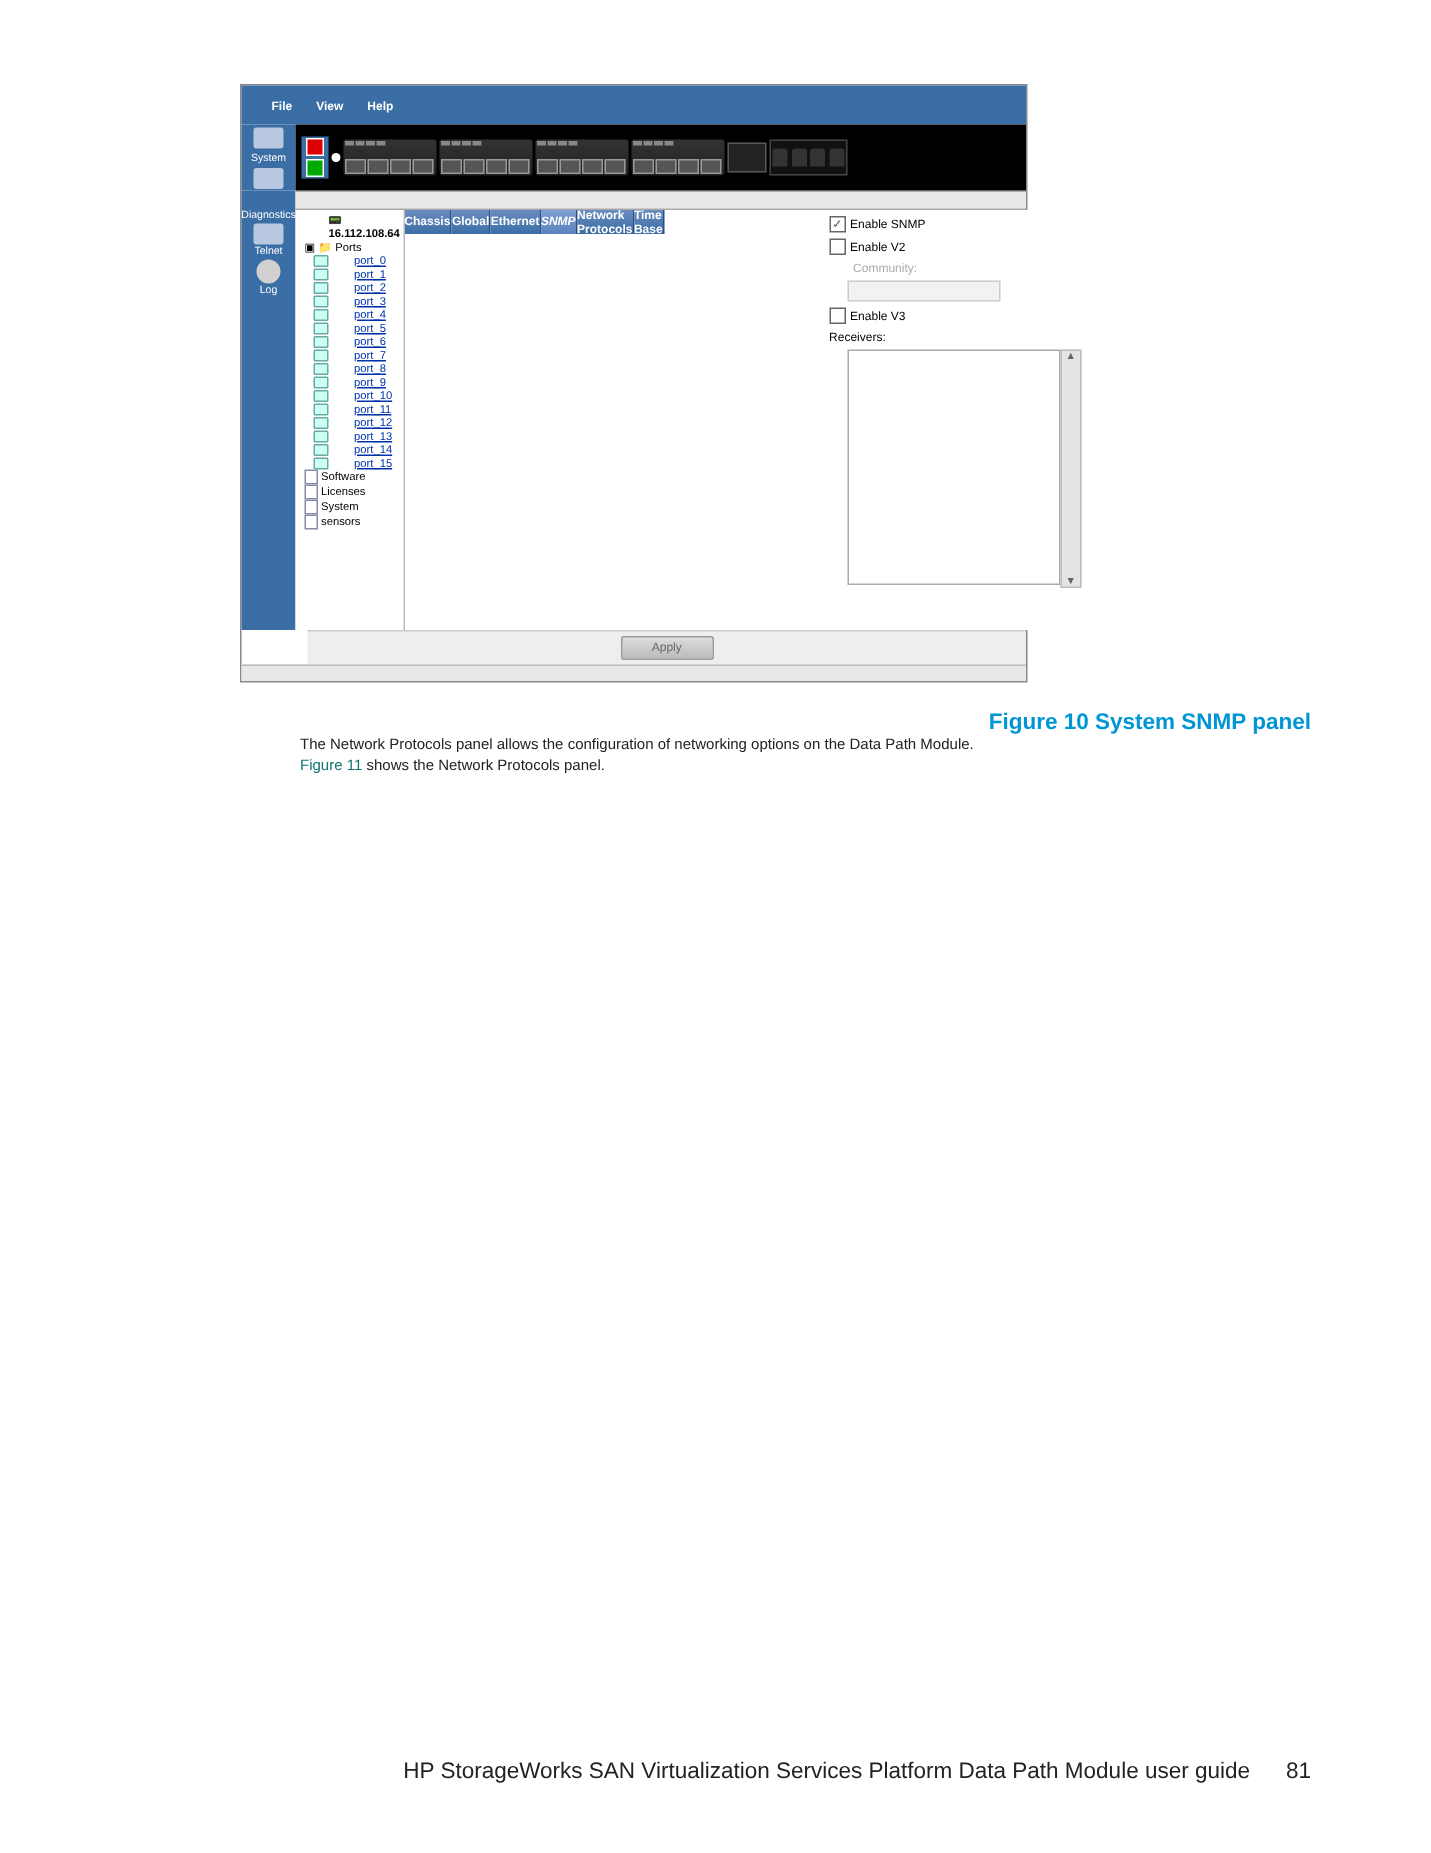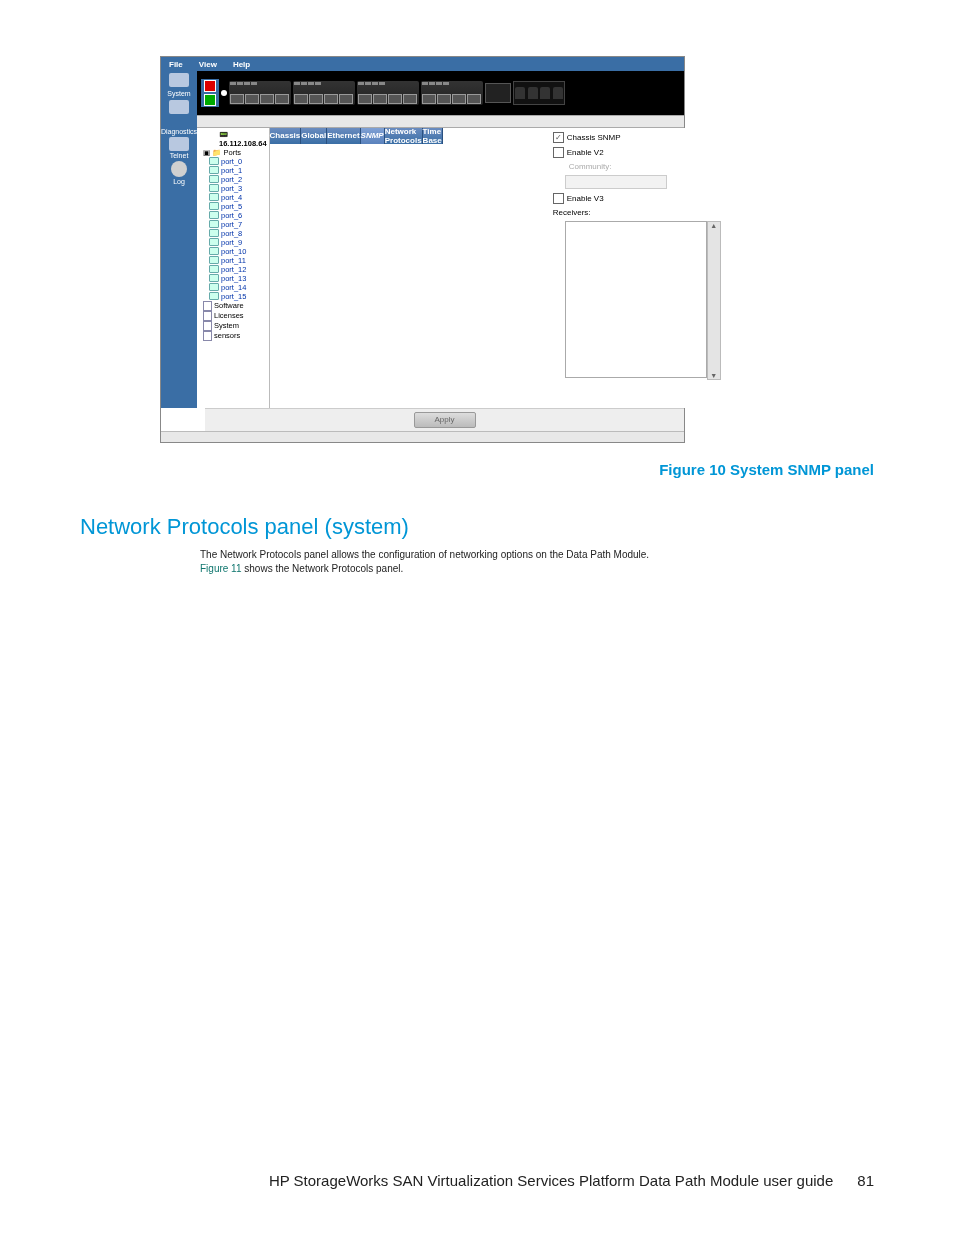--- a/index.html
+++ b/index.html
@@ -37,9 +37,10 @@
     display: flex;
     background: #3a6ea5;
     color: #fff;
-    height: 14px;
+    height: 26px;
     align-items: center;
     font-weight: bold;
+    padding-left: 12px;
   }
   .menubar span { padding: 0 8px; }
   .side-col {

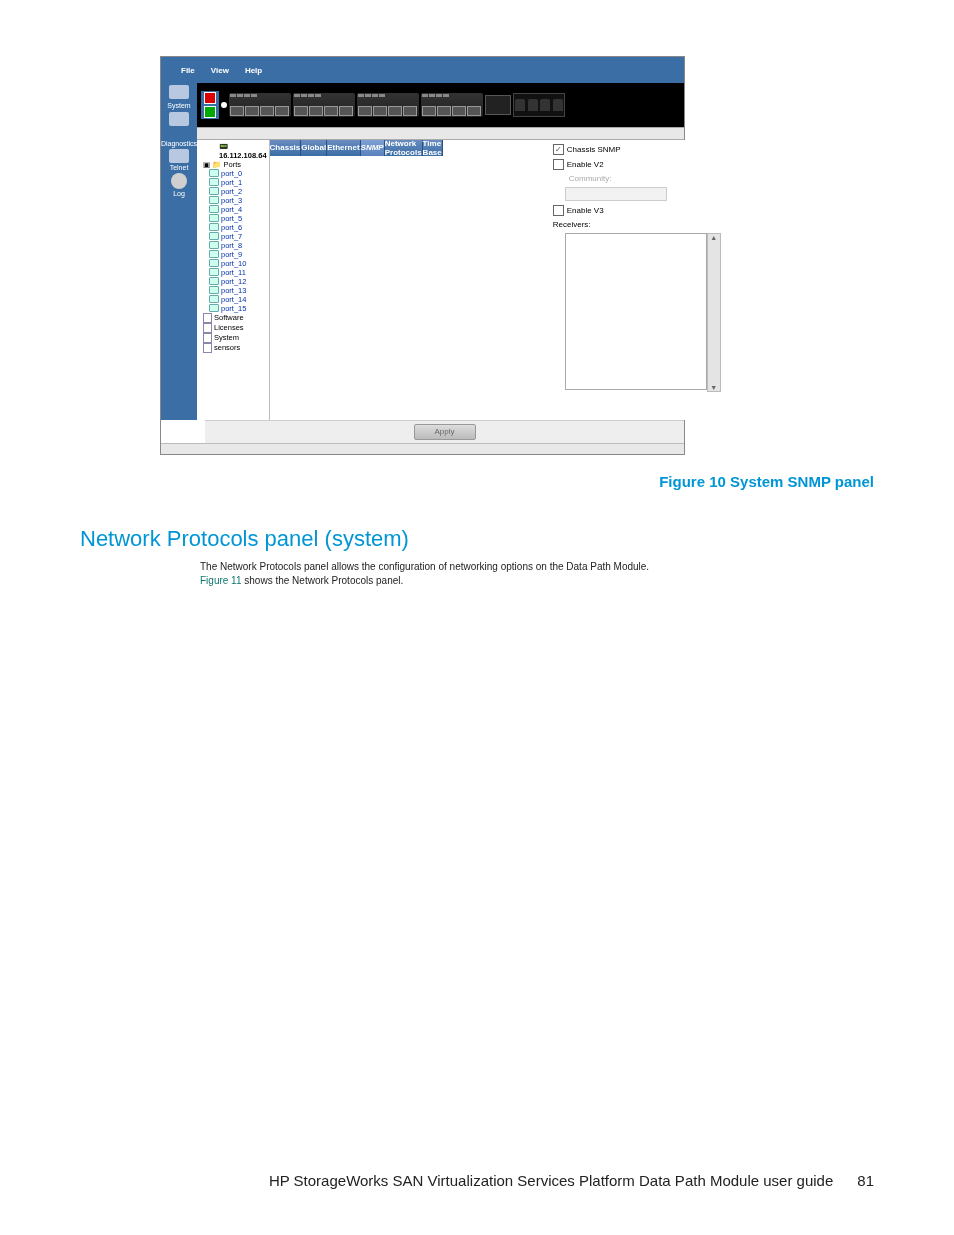--- a/index.html
+++ b/index.html
@@ -367,7 +367,7 @@
           <div class="form-col">
             <div class="chk-row">
               <div class="chk">✓</div>
-              <span style="color:#000;">Chassis SNMP</span>
+              <span style="color:#000;">Enable SNMP</span>
             </div>
             <div class="chk-row">
               <div class="chk"></div>

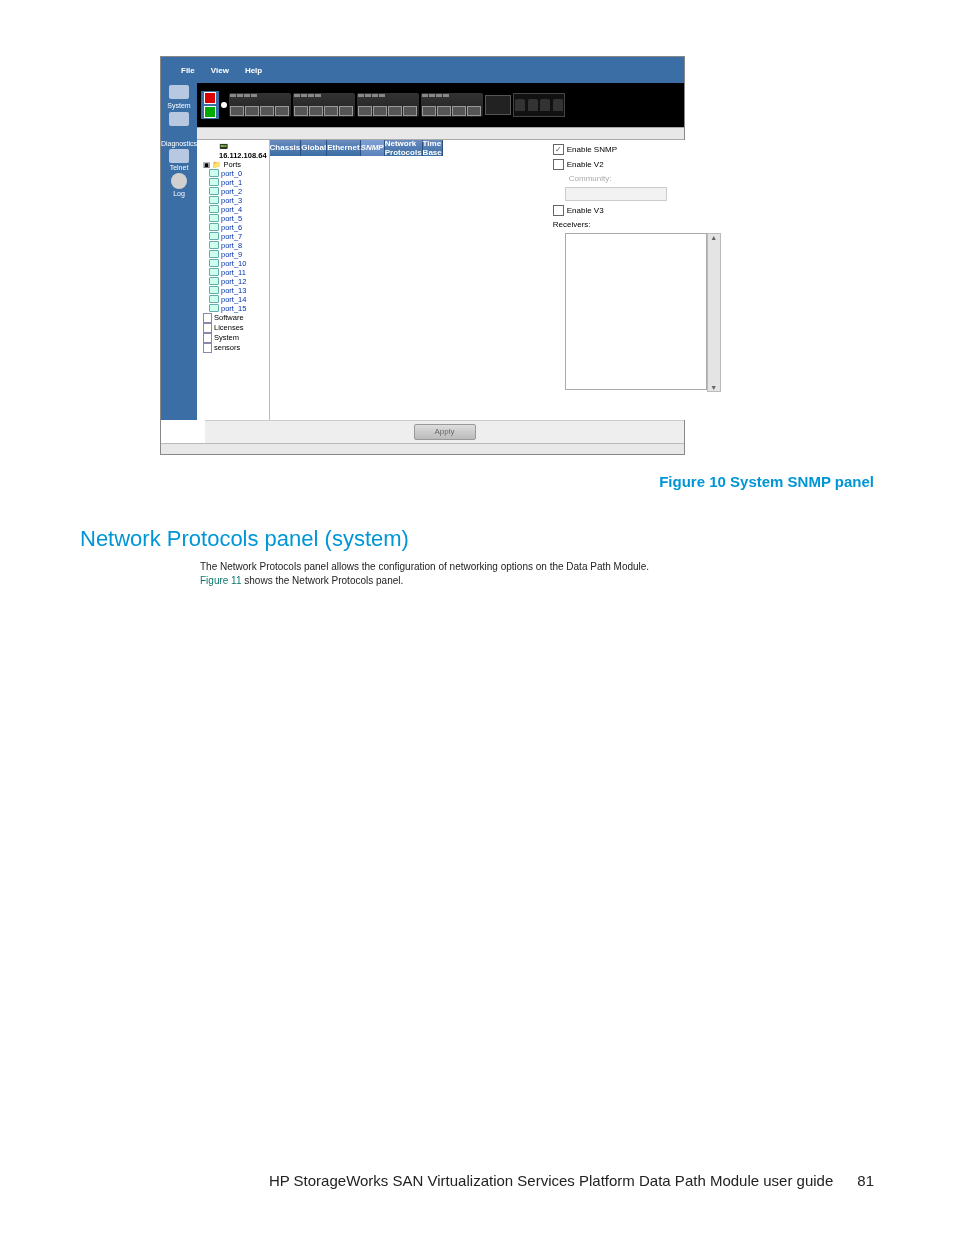--- a/index.html
+++ b/index.html
@@ -92,7 +92,7 @@
     padding: 2px 2px;
   }
   .tree-root { font-weight:bold; color:#000;padding-left:20px;}
-  .tree-item { display:flex; align-items:flex-start; gap:2px; padding-left:10px; line-height:1.2;}
+  .tree-item { display:flex; align-items:flex-end; gap:17px; padding-left:10px; line-height:1.2;text-decoration:underline;}
   .tree-sub { padding-left:4px; color:#000; display:flex; align-items:center; gap:2px;}
   .port-ico { width:8px; height:6px; border:1px solid #6aa; background:#cfe; border-radius:1px;}
   .file-ico { width:7px; height:8px; background:#fff; border:1px solid #88a; position:relative;}

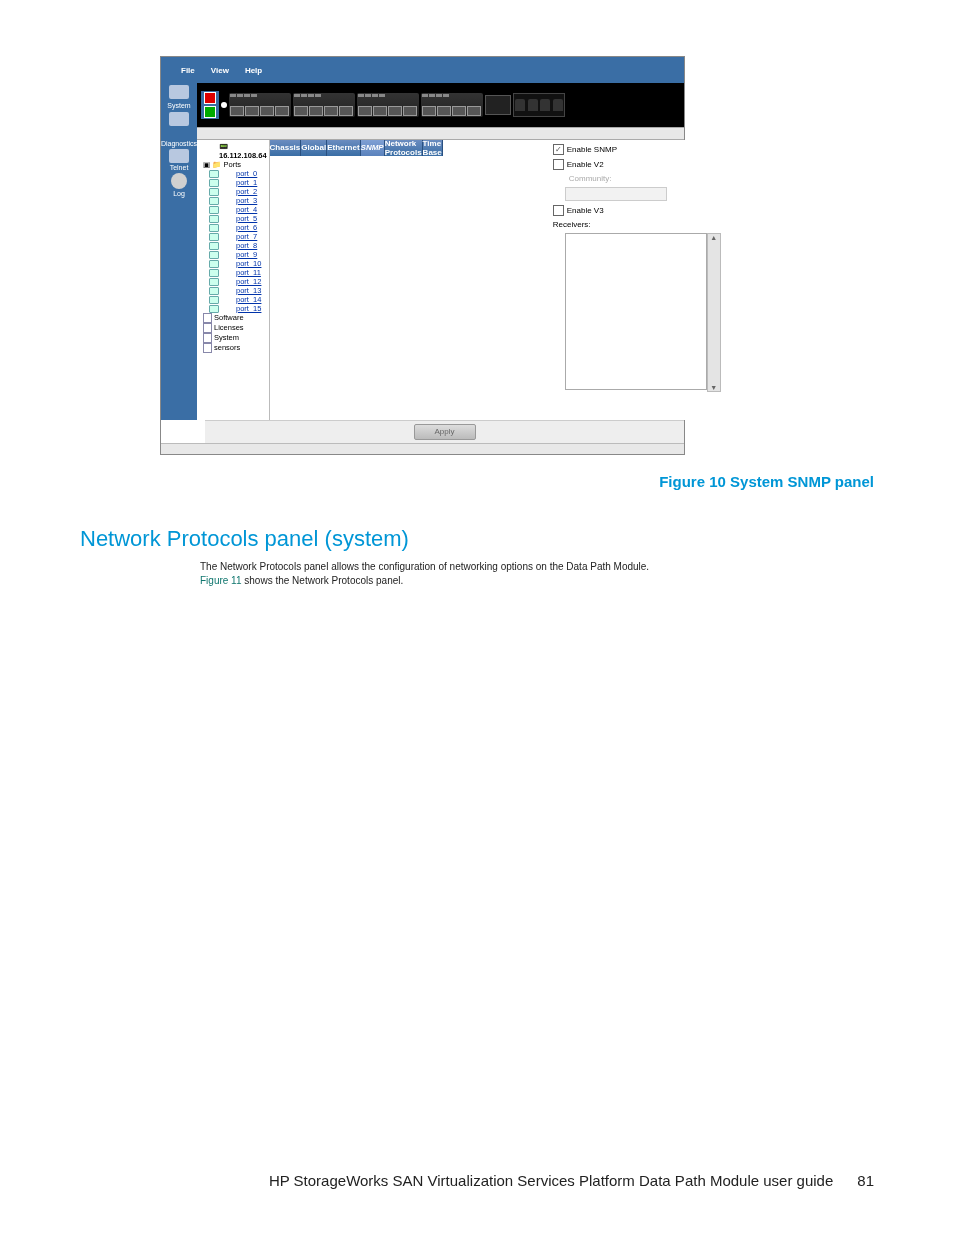--- a/index.html
+++ b/index.html
@@ -402,7 +402,6 @@
 
   <div class="caption">Figure 10 System SNMP panel</div>
 
-  <h2 class="section">Network Protocols panel (system)</h2>
 
   <div class="body-text">The Network Protocols panel allows the configuration of networking options on the Data Path Module.</div>
   <div class="body-text">

